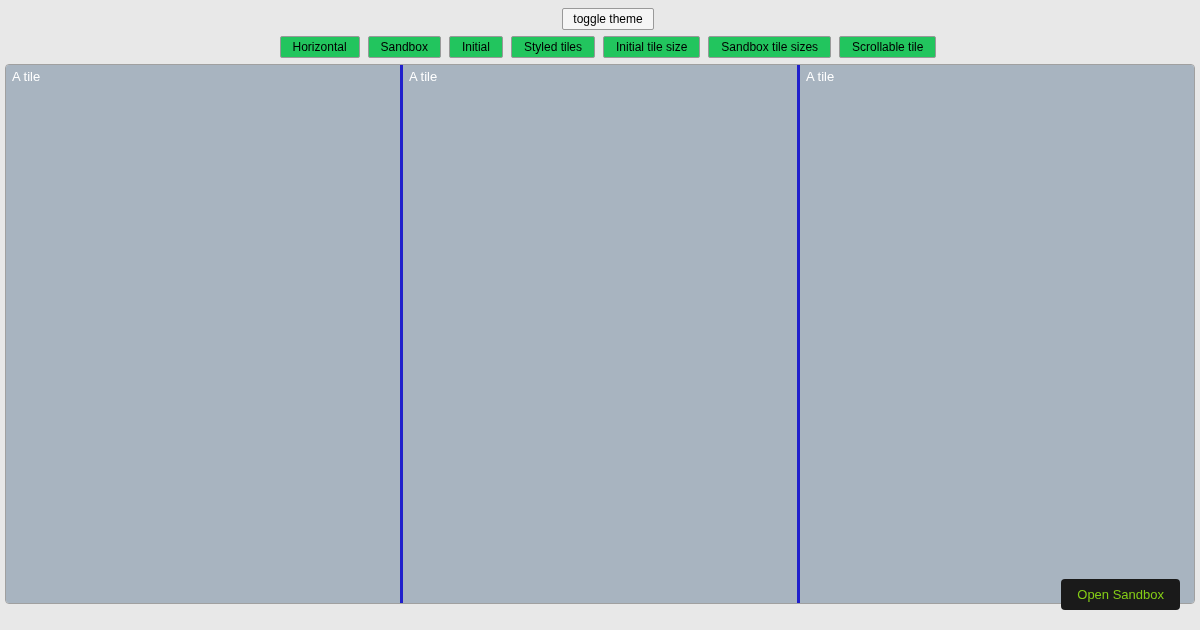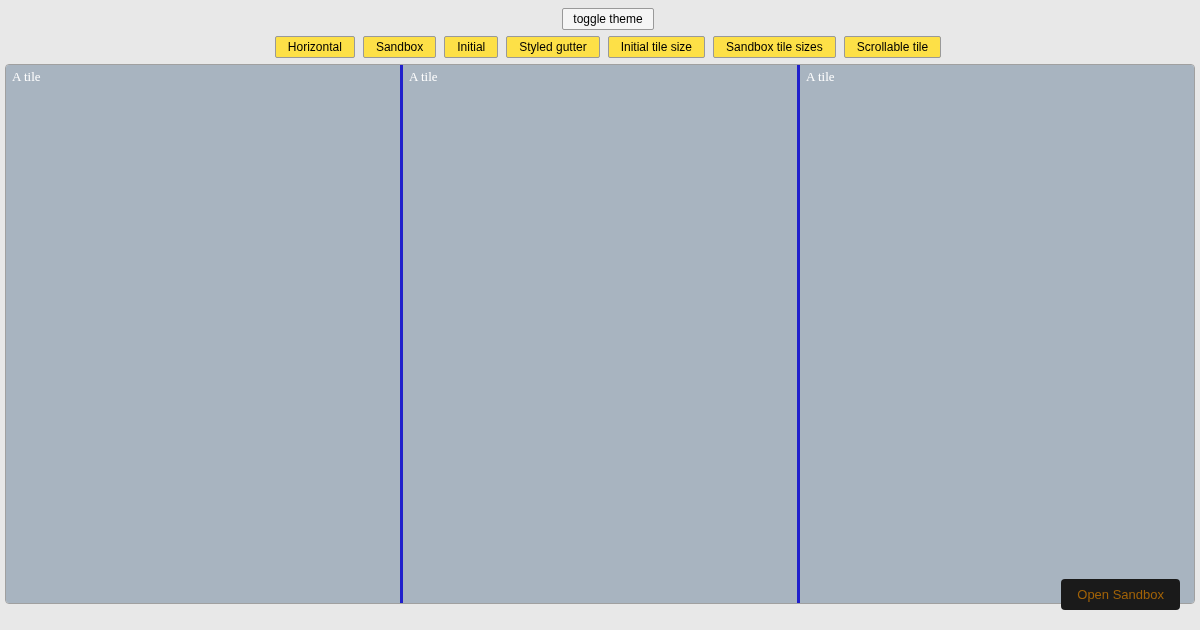--- a/index.html
+++ b/index.html
@@ -46,7 +46,7 @@
 
     .nav-btn {
       border: 1px solid #999;
-      background: #fde047;
+      background: #22c55e;
       padding: 3px 12px;
       cursor: pointer;
       border-radius: 2px;

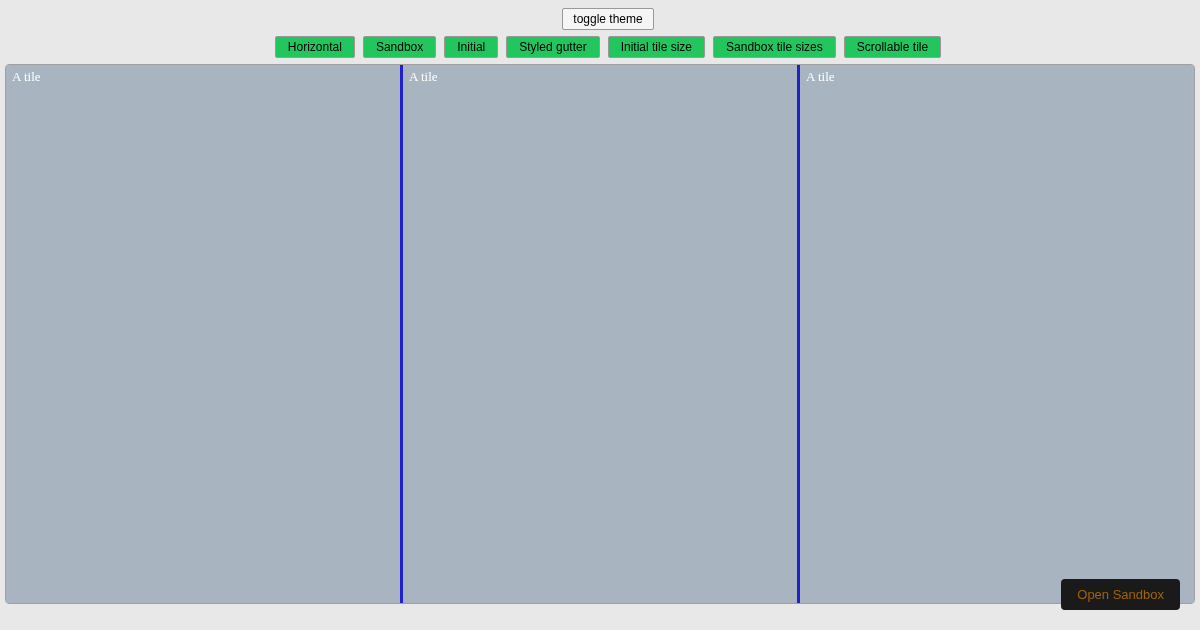--- a/index.html
+++ b/index.html
@@ -104,7 +104,7 @@
     <button class="nav-btn">Horizontal</button>
     <button class="nav-btn">Sandbox</button>
     <button class="nav-btn">Initial</button>
-    <button class="nav-btn">Styled gutter</button>
+    <button class="nav-btn">Styled tiles</button>
     <button class="nav-btn">Initial tile size</button>
     <button class="nav-btn">Sandbox tile sizes</button>
     <button class="nav-btn">Scrollable tile</button>

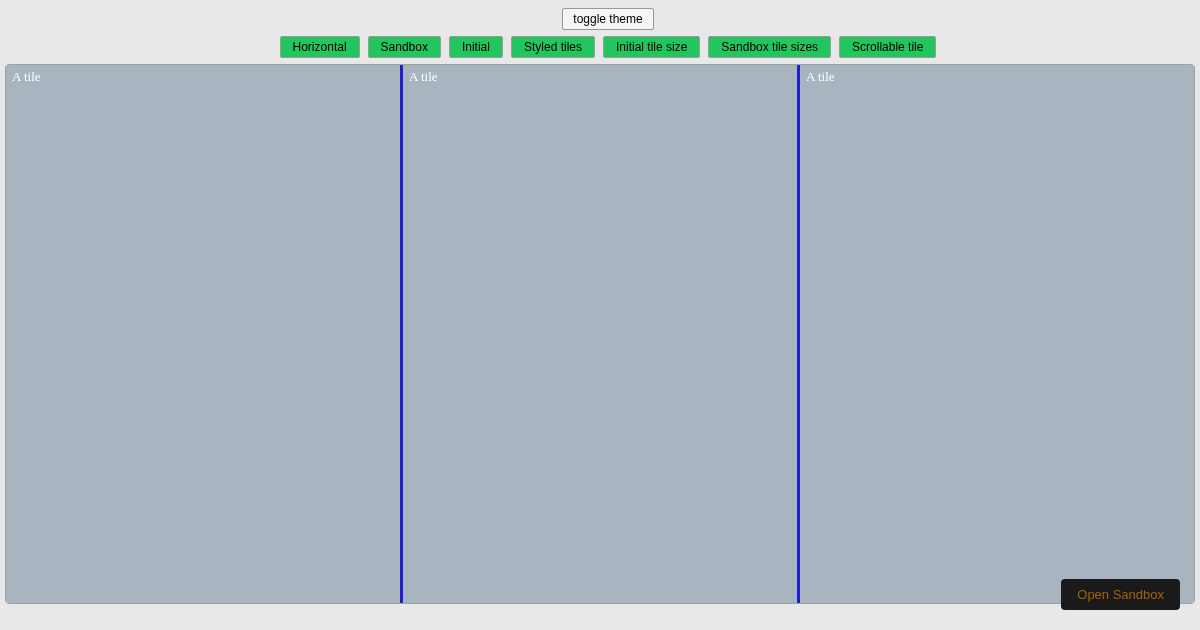--- a/index.html
+++ b/index.html
@@ -63,7 +63,6 @@
       border: 1px solid #a0a0a0;
       border-radius: 4px;
       overflow: hidden;
-      font-family: Liberation Serif, serif;
     }
 
     .tile {

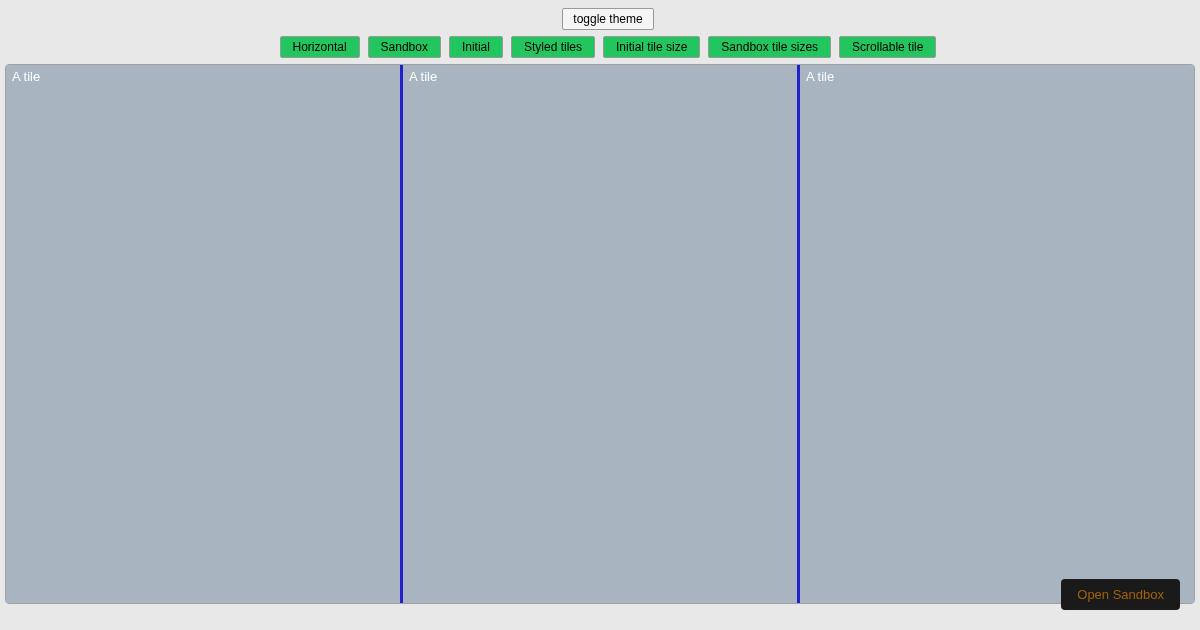--- a/index.html
+++ b/index.html
@@ -85,7 +85,7 @@
       bottom: 20px;
       right: 20px;
       background: #1a1a1a;
-      color: #a16207;
+      color: #84cc16;
       border: none;
       padding: 8px 16px;
       cursor: pointer;

